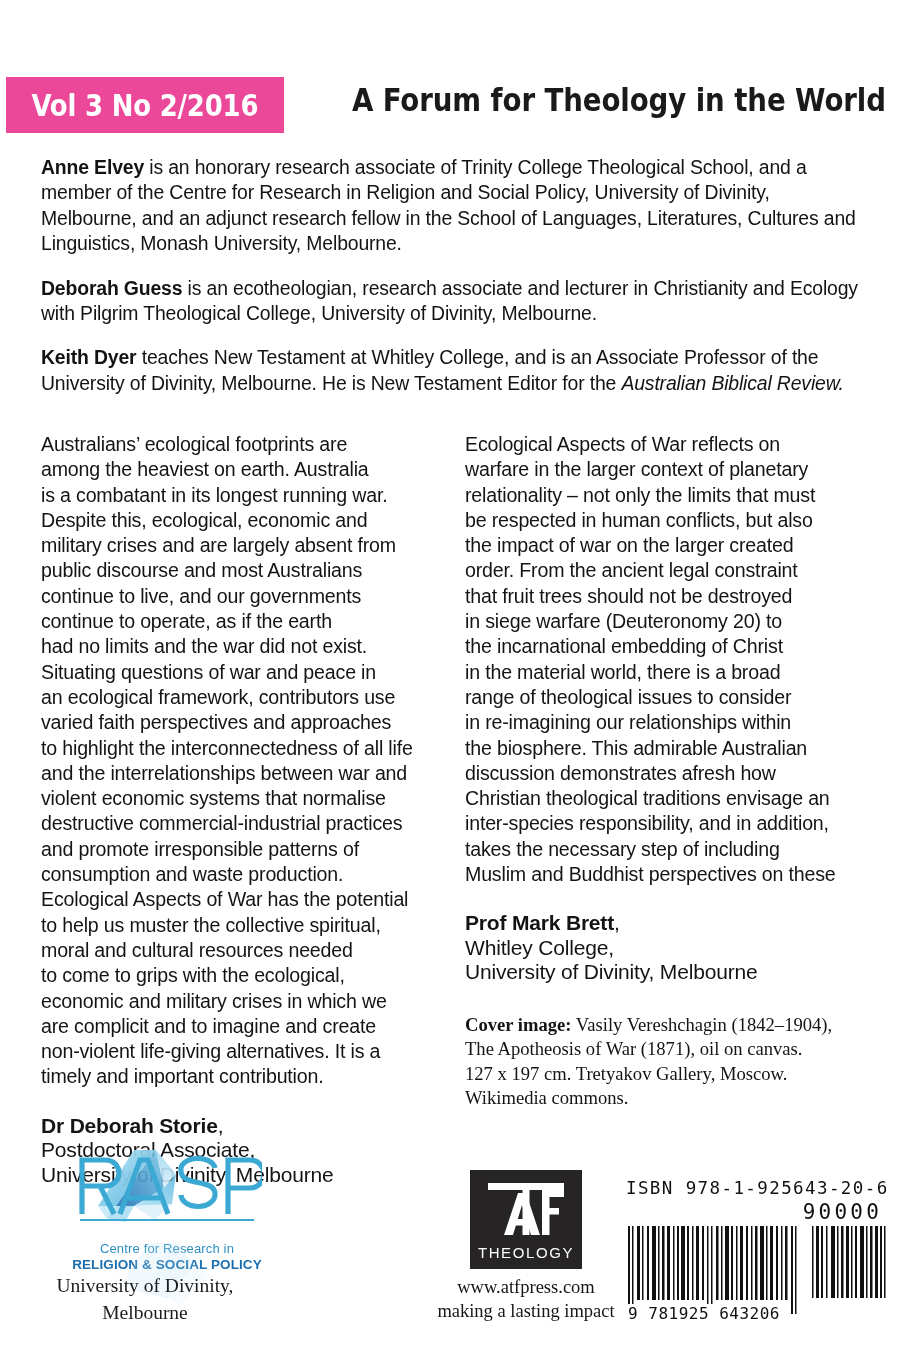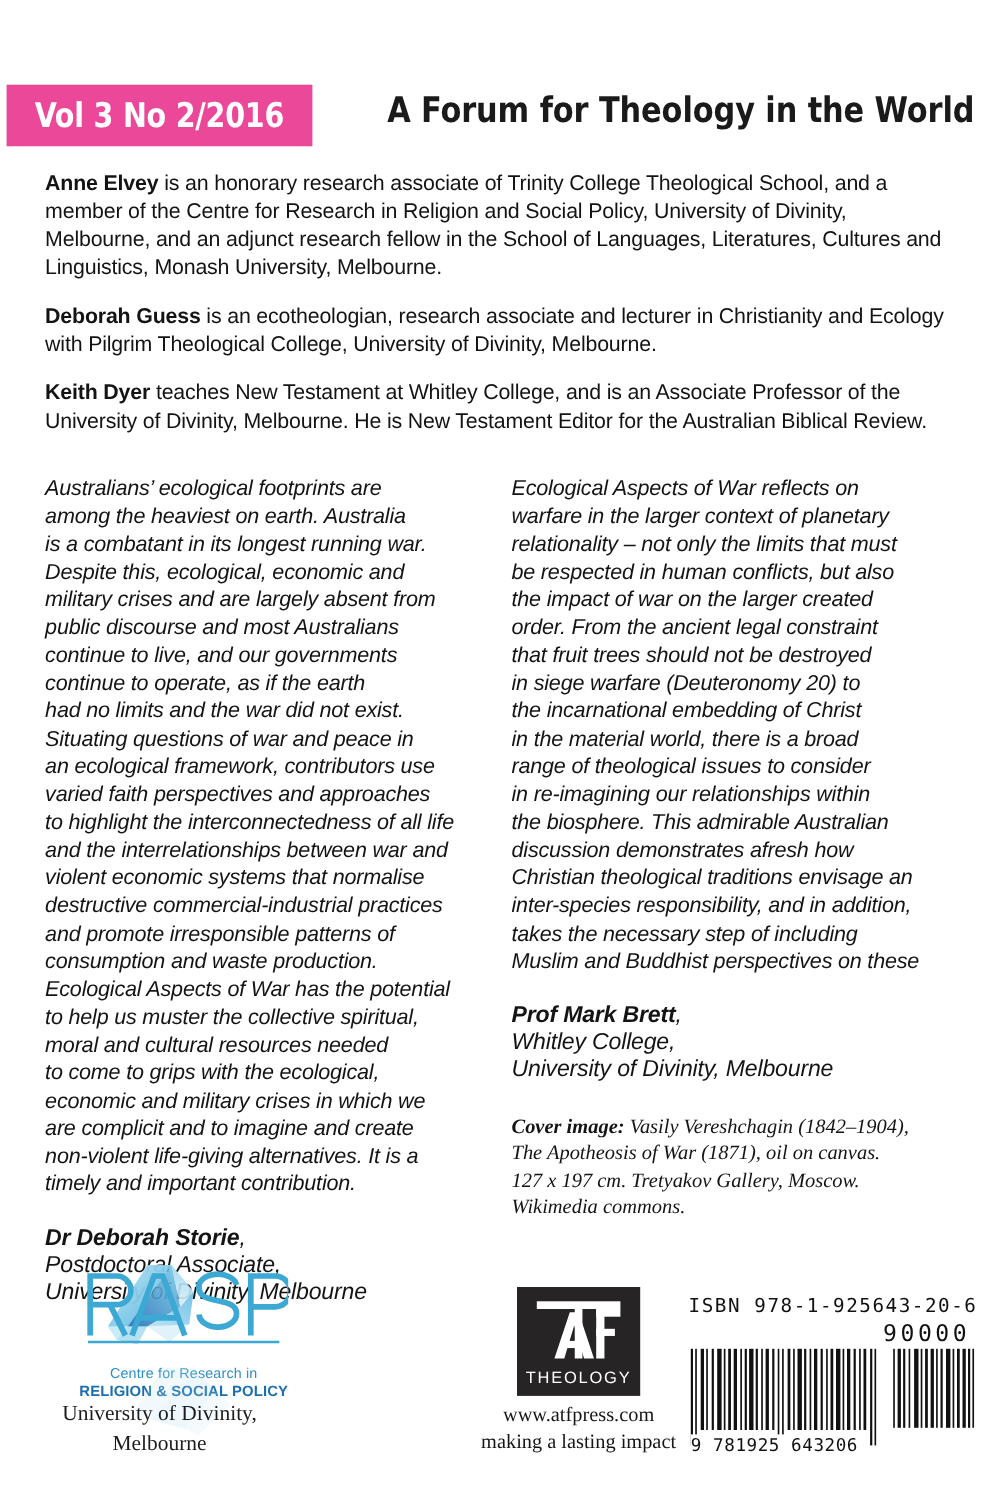--- a/index.html
+++ b/index.html
@@ -68,7 +68,7 @@
   }
   .bio-para:last-child { margin-bottom: 0; }
   .bio-name { font-weight: bold; }
-  .ital { }
+  .ital { font-style: italic; }
 
   
   .columns {

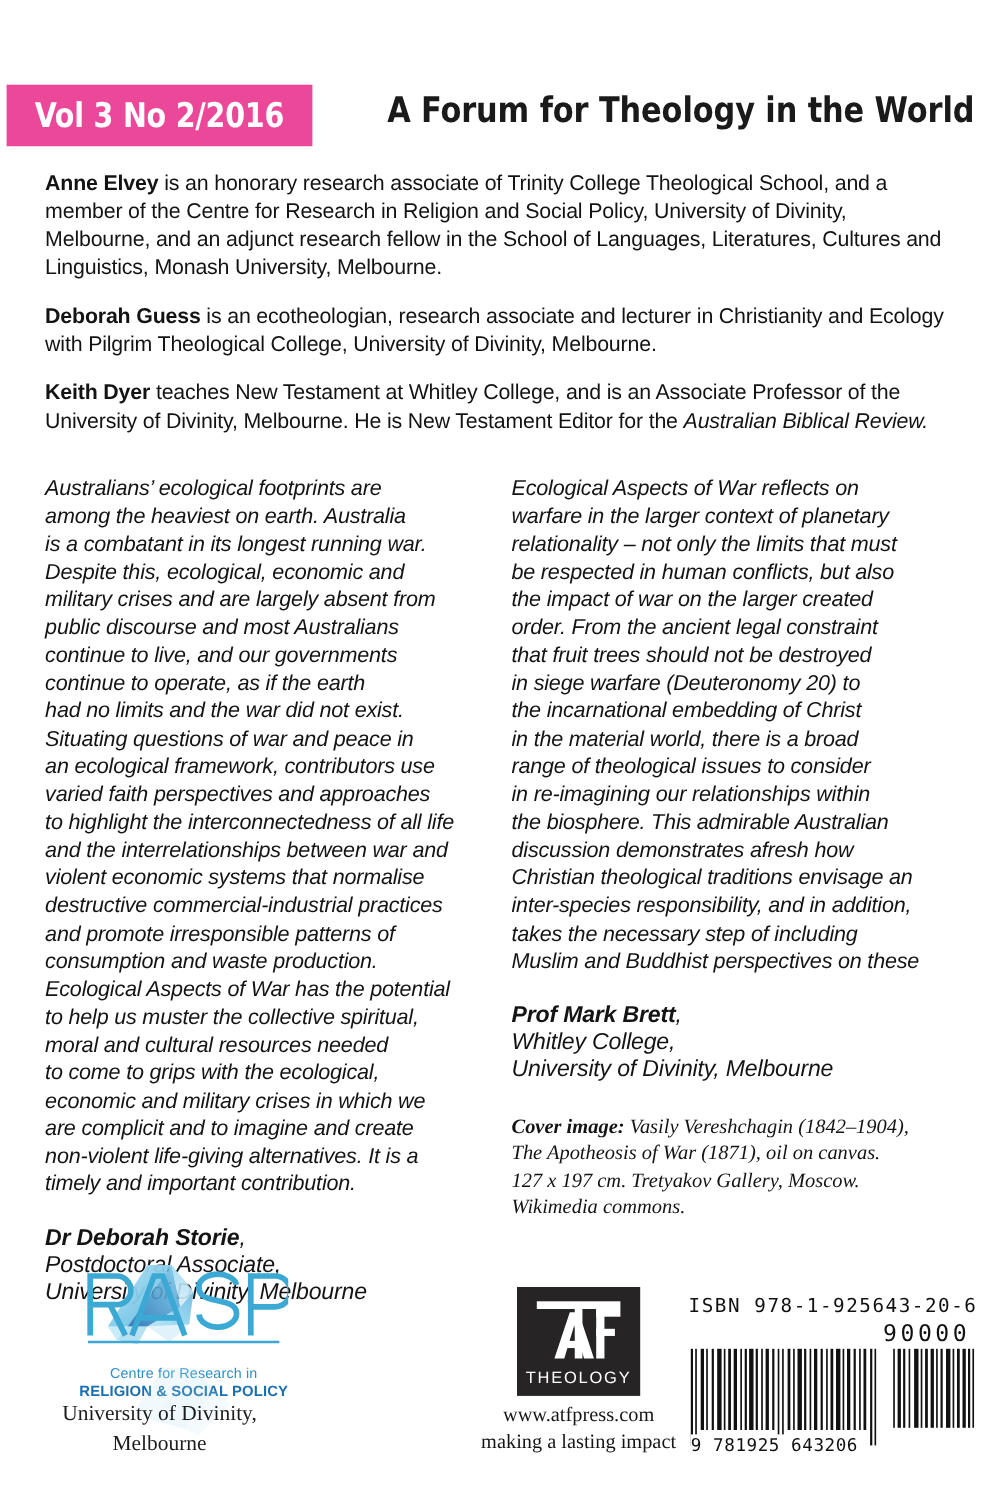--- a/index.html
+++ b/index.html
@@ -80,7 +80,6 @@
     position: absolute;
     top: 0;
     width: 398px;
-    font-style: italic;
   }
   .col-left  { left: 0; }
   .col-right { left: 424px; }

